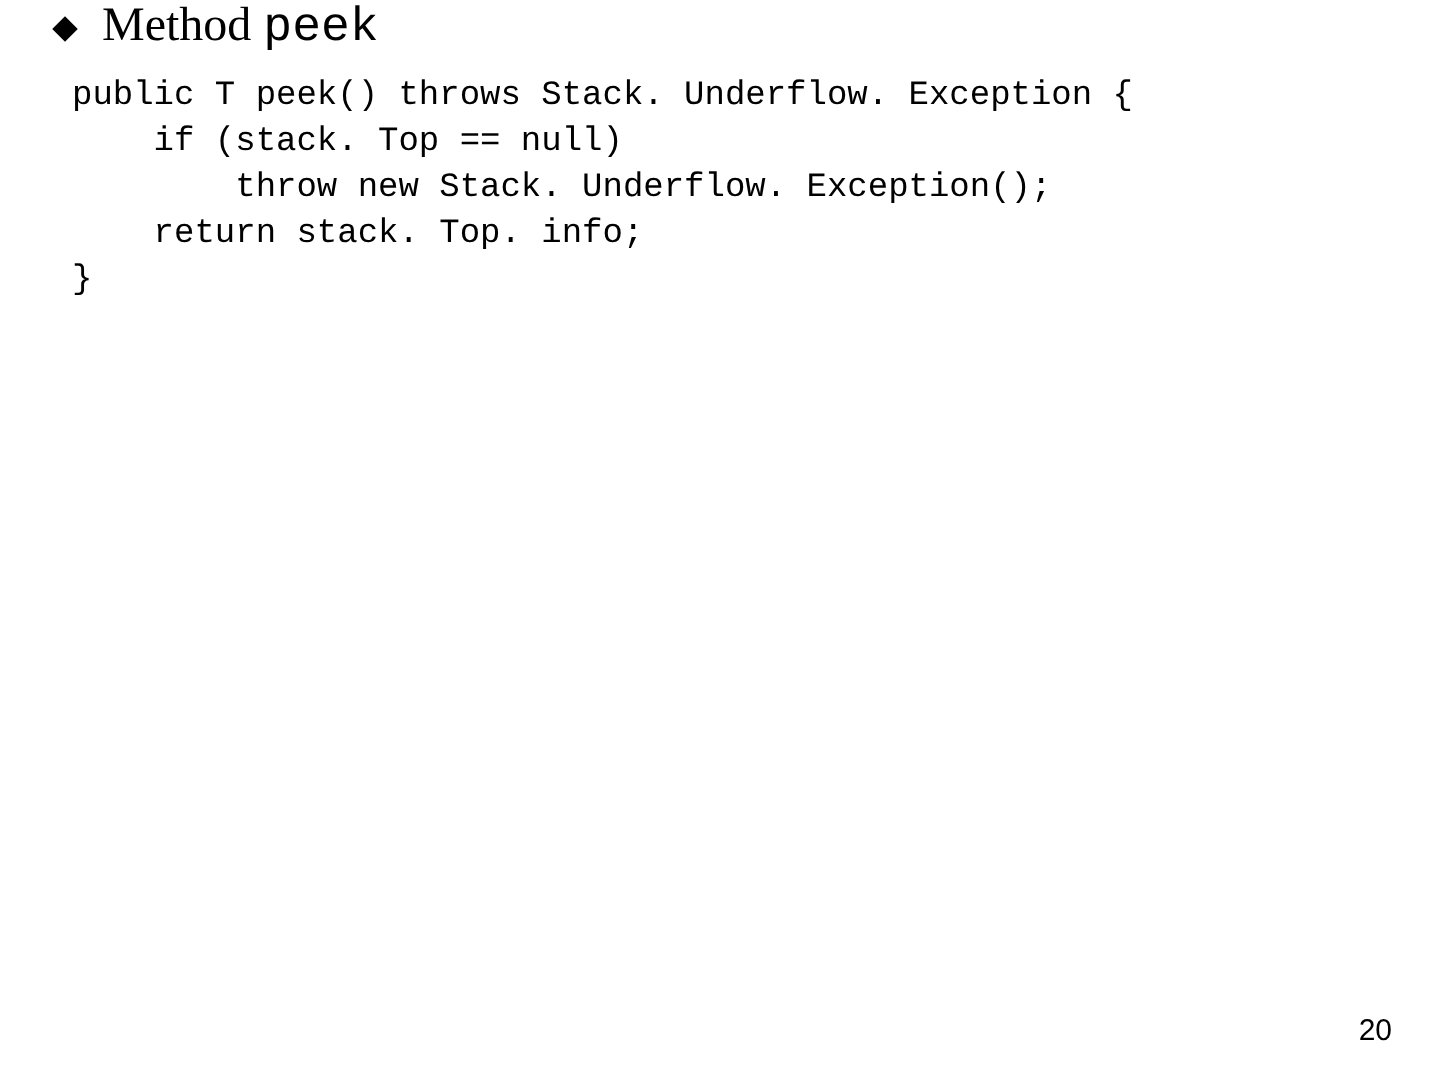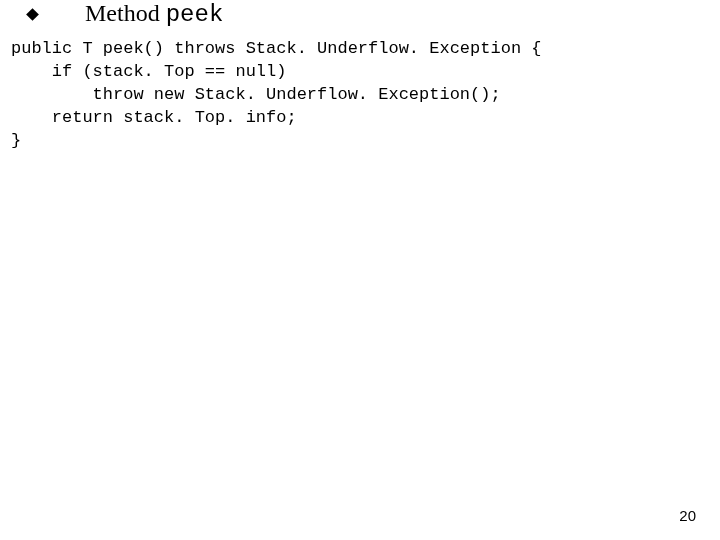--- a/index.html
+++ b/index.html
@@ -33,7 +33,6 @@
     margin-left: 28px;
     font-size: 24px;
     color: #000;
-    gap: 34px;
   }
   .diamond {
     width: 9px;

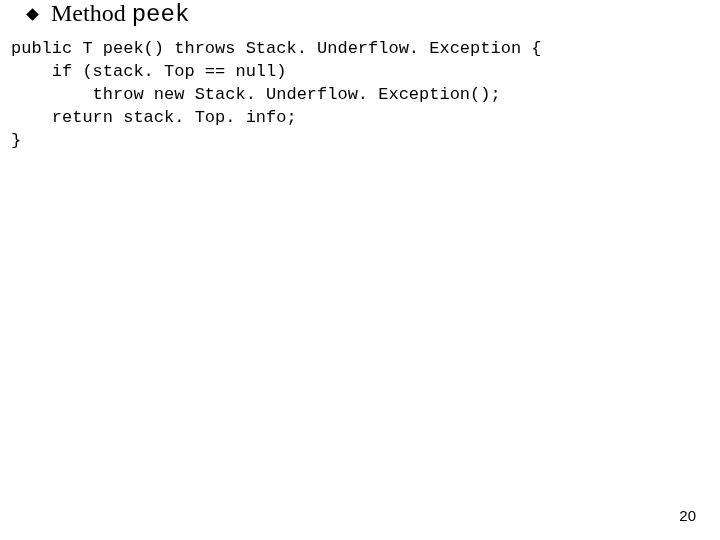--- a/index.html
+++ b/index.html
@@ -53,7 +53,7 @@
     font-size: 17px;
     line-height: 1.35;
     white-space: pre;
-    margin-left: 11px;
+    margin-left: 36px;
     margin-top: 10px;
     color: #000;
   }

